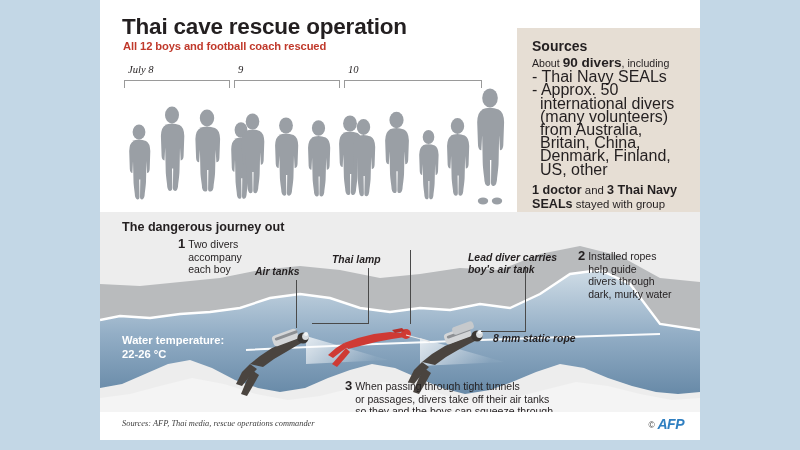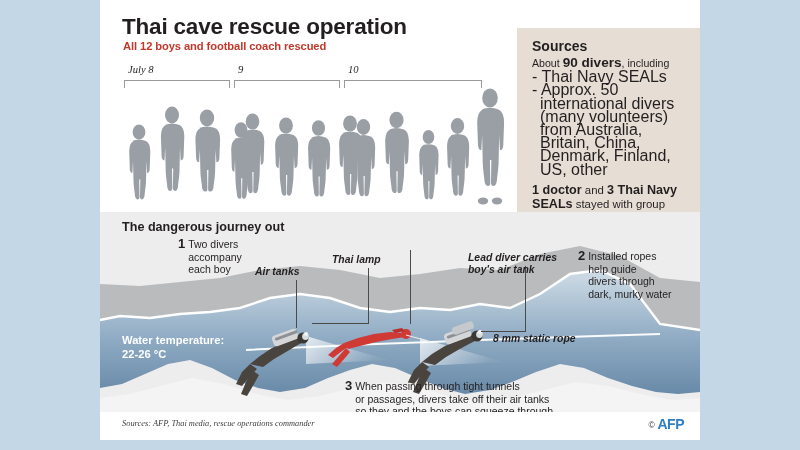--- a/index.html
+++ b/index.html
@@ -81,7 +81,7 @@
            color:#404040;font-family:"Liberation Serif",serif;}
   .afp{position:absolute;right:16px;top:4px;font-size:10px;color:#404040;}
   .afp .c{font-size:8.5px;vertical-align:1px;}
-  .afp .logo{font-size:14px;font-weight:bold;color:#2f7fc1;
+  .afp .logo{font-size:14px;font-weight:bold;font-style:italic;color:#2f7fc1;
              letter-spacing:-0.5px;}
 </style>
 </head>

